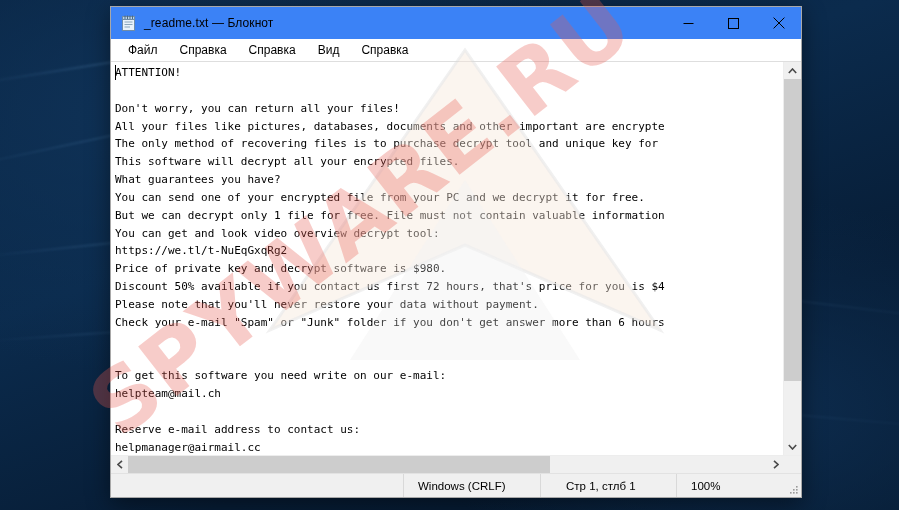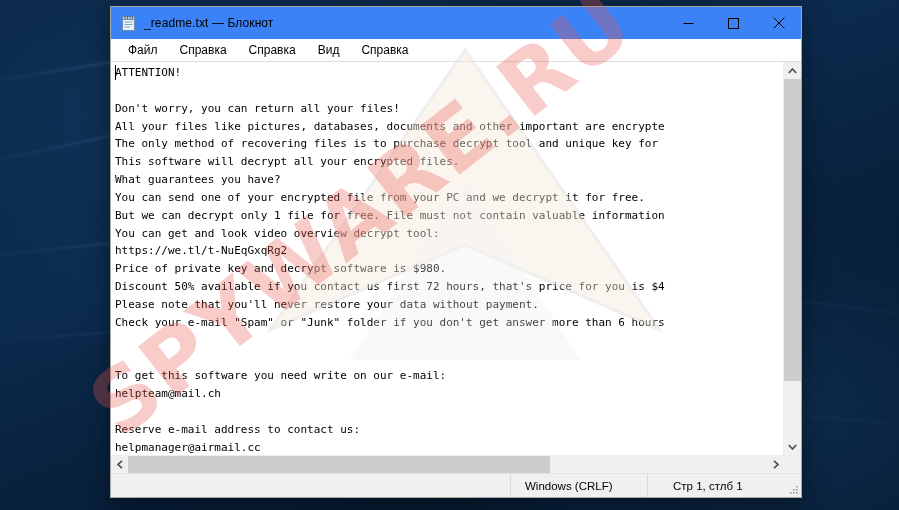--- a/index.html
+++ b/index.html
@@ -360,6 +360,7 @@
     <div class="statusbar">
       <div class="status-cell encoding">Windows (CRLF)</div>
       <div class="status-cell linecol">Стр 1, стлб 1</div>
+      <div class="status-cell zoom">100%</div>
       <div class="grip">
         <svg width="11" height="11" viewBox="0 0 11 11">
           <g fill="#9a9a9a">

